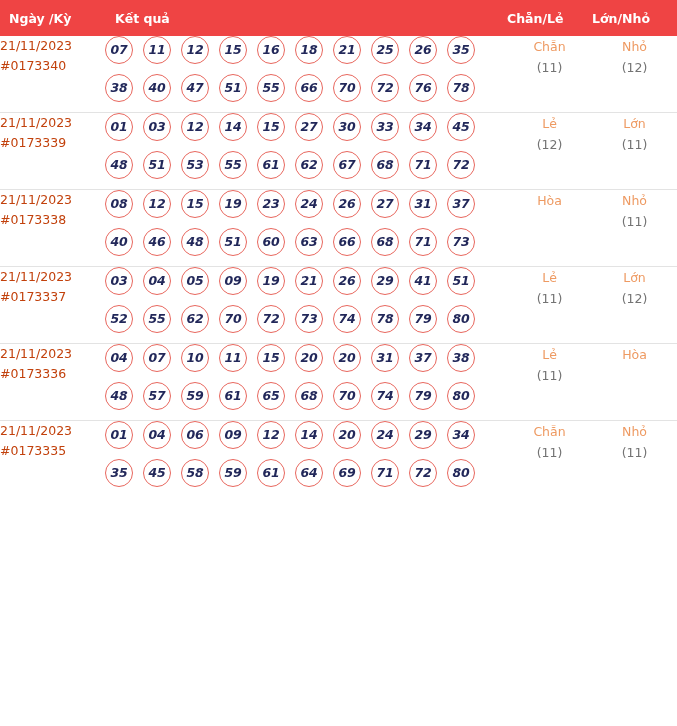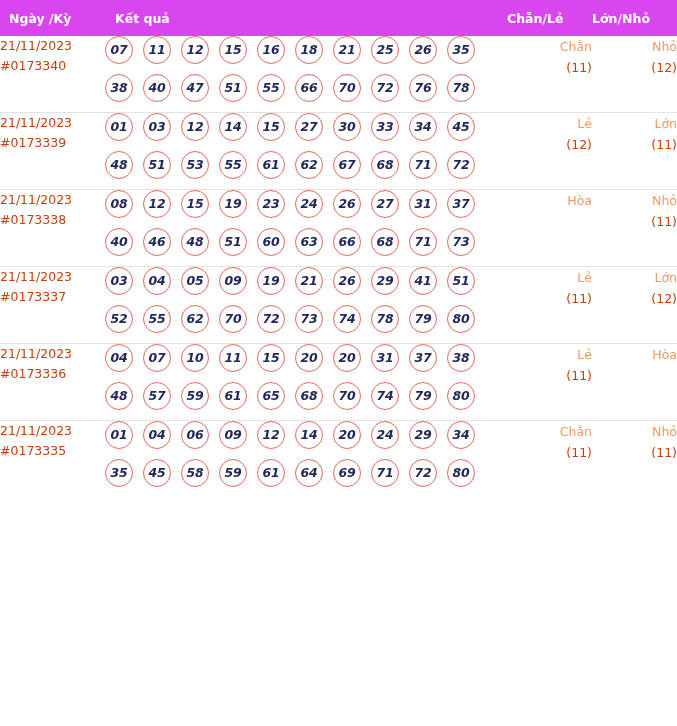--- a/index.html
+++ b/index.html
@@ -23,7 +23,7 @@
 
   
   .table-header {
-    background: #d946ef;
+    background: #ef4444;
     height: 36px;
   }
   .table-header th {

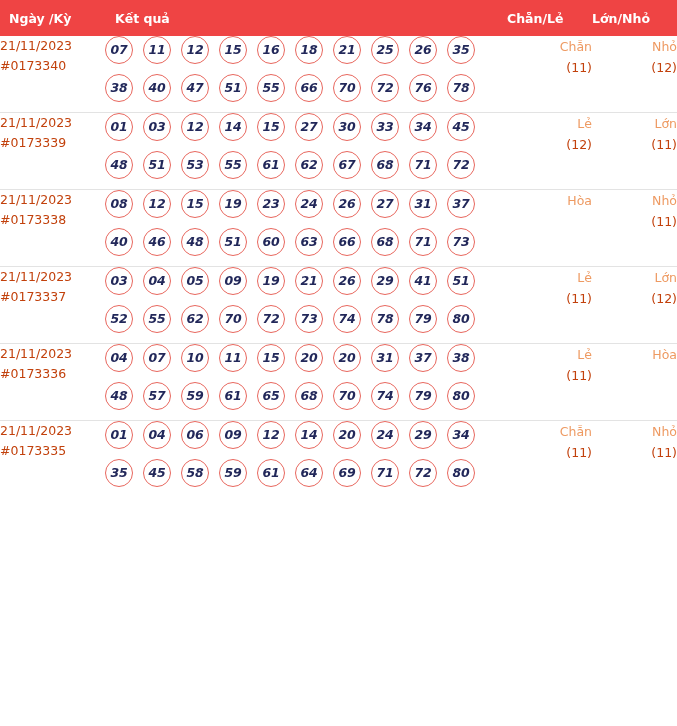--- a/index.html
+++ b/index.html
@@ -87,7 +87,7 @@
   .ball:last-child { margin-right: 0; }
 
   .cell-parity, .cell-size {
-    text-align: right;
+    text-align: center;
     padding-top: 12px;
     color: #EE9A62;
     font-size: 12.5px;

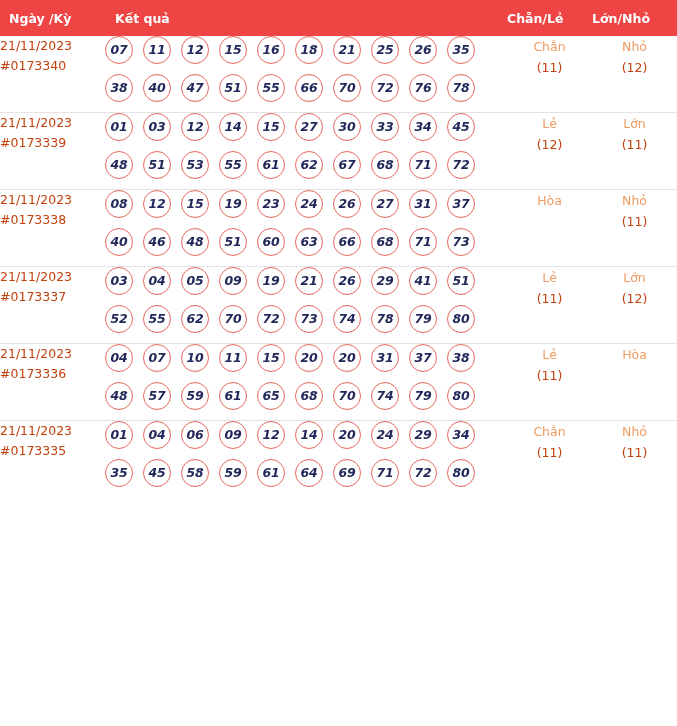--- a/index.html
+++ b/index.html
@@ -96,7 +96,7 @@
   .cell-parity .tag-label,
   .cell-size .tag-label { display: block; }
   .cell-parity .tag-count,
-  .cell-size .tag-count { display: block; color: #c2410c; }
+  .cell-size .tag-count { display: block; color: #737373; }
   .tag-count:empty { display: none; }
 </style>
 </head>

